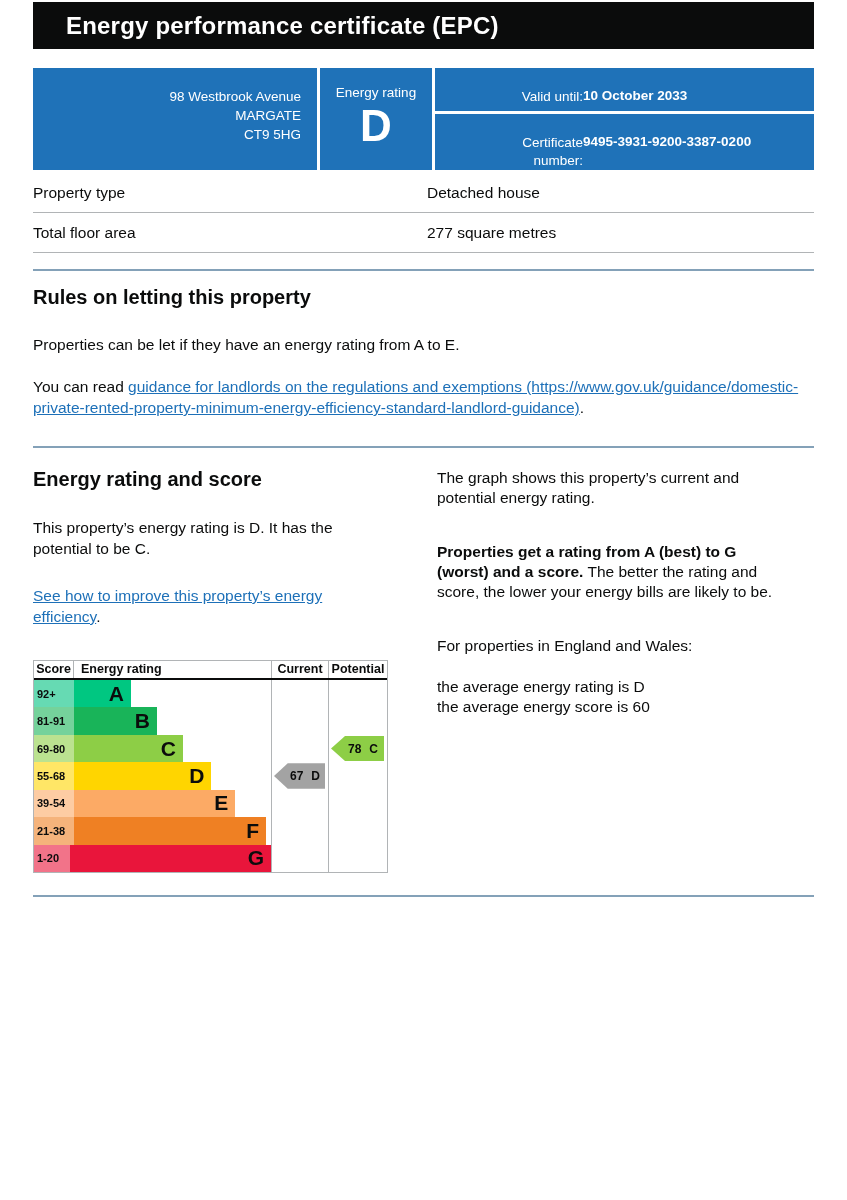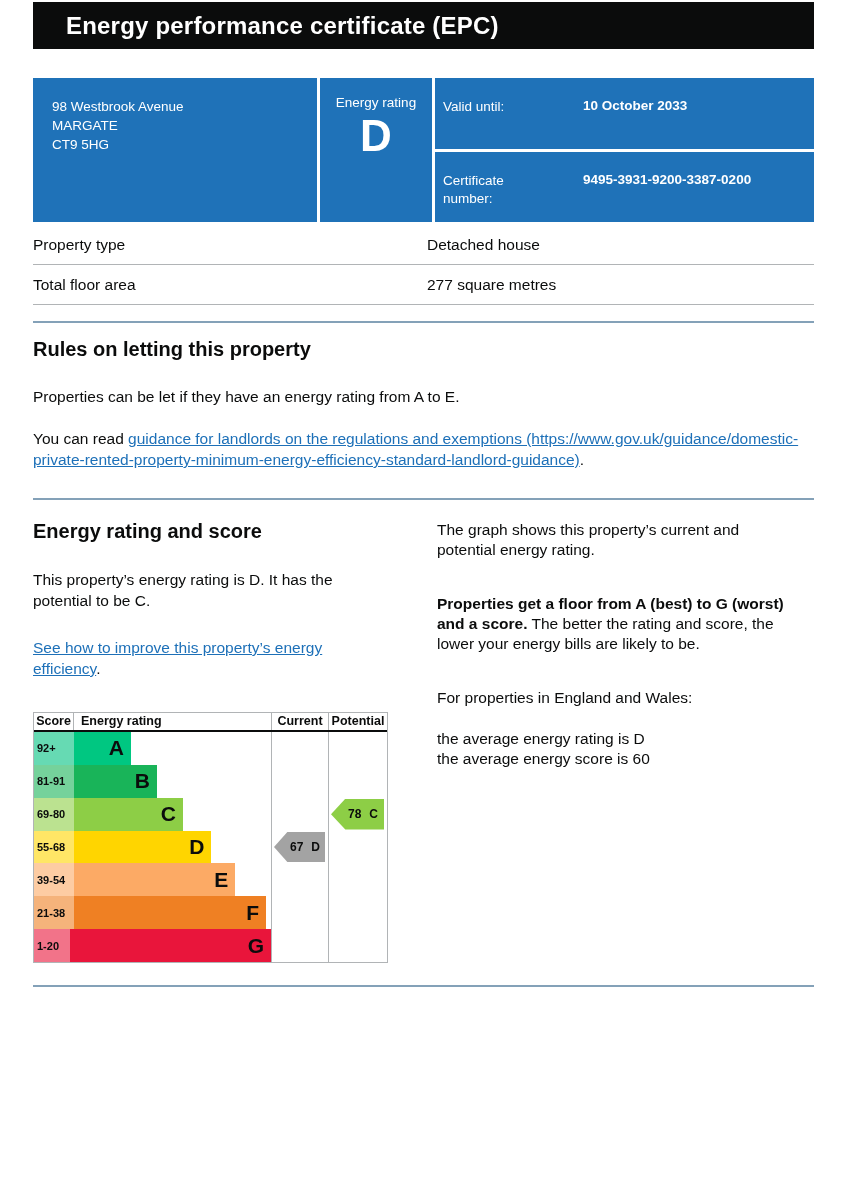--- a/index.html
+++ b/index.html
@@ -18,7 +18,7 @@
   .title-bar h1 { font-size:24px; font-weight:bold; letter-spacing:0.2px; }
 
   
-  .summary { display:flex; gap:3px; margin-top:29px; height:144px; }
+  .summary { display:flex; gap:3px; margin-top:19px; height:102px;text-align:right; }
   .blue-box { background:#1f72b8; color:#ffffff; }
   .address-box { width:284px; padding:19px 16px 0 19px; font-size:13.5px; line-height:19px; }
   .rating-box { width:112px; display:flex; flex-direction:column; align-items:center; padding-top:17px; }

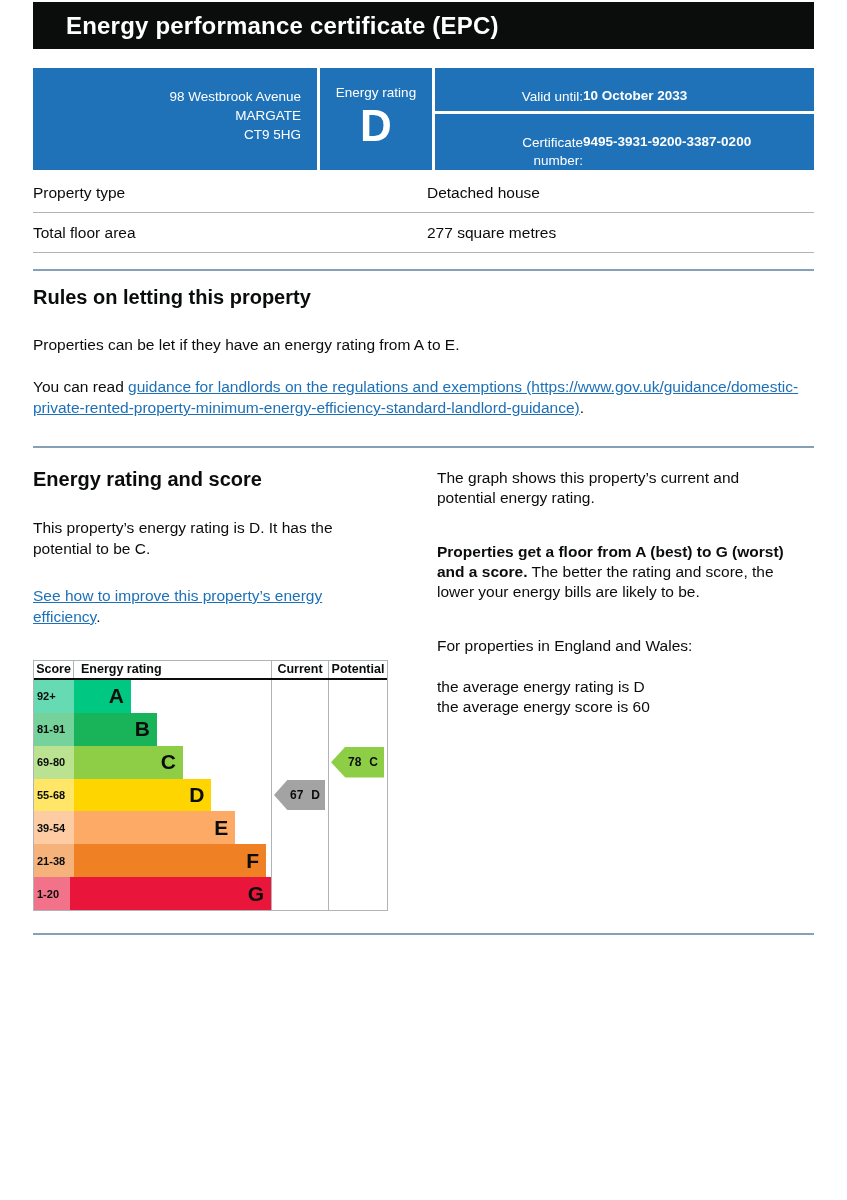--- a/index.html
+++ b/index.html
@@ -195,7 +195,7 @@
 
     <div class="col-right">
       <p>The graph shows this property’s current and potential energy rating.</p>
-      <p class="p-gap-lg"><strong>Properties get a floor from A (best) to G (worst) and a score.</strong><span> The better the rating and score, the lower your energy bills are likely to be.</span></p>
+      <p class="p-gap-lg"><strong>Properties get a rating from A (best) to G (worst) and a score.</strong><span> The better the rating and score, the lower your energy bills are likely to be.</span></p>
       <p class="p-gap-lg">For properties in England and Wales:</p>
       <p class="avg-lines">
         <span>the average energy rating is D</span><br>

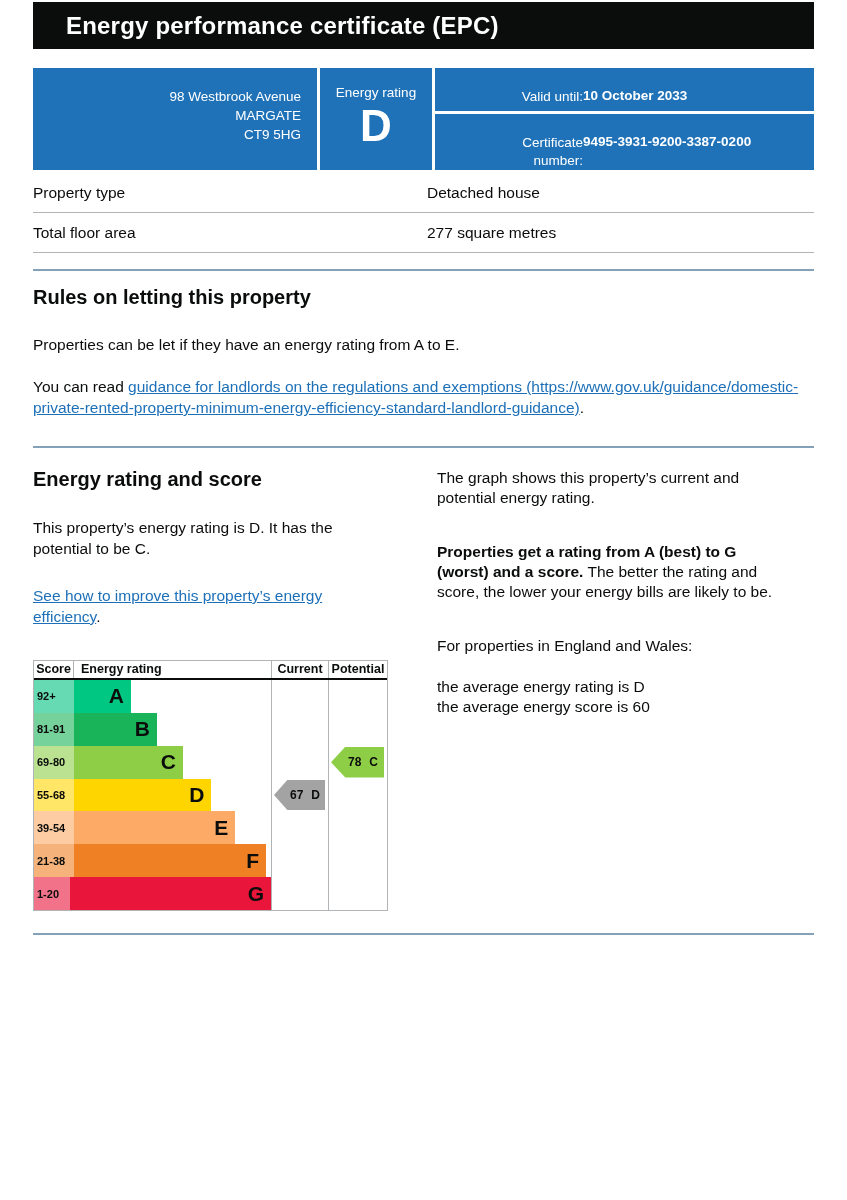--- a/index.html
+++ b/index.html
@@ -64,7 +64,7 @@
   .h-rating { flex:1; padding:1px 0 0 7px; }
   .h-current { width:57px; border-left:1px solid #b1b4b6; text-align:center; padding-top:1px; }
   .h-potential { width:59px; border-left:1px solid #b1b4b6; text-align:center; padding-top:1px; }
-  .epc-body { display:flex; height:230px; }
+  .epc-body { display:flex; height:192px; }
   .epc-bands { flex:1; display:flex; flex-direction:column; }
   .band-row { flex:1; display:flex; }
   .score-cell { width:40px; font-size:11px; font-weight:bold; display:flex; align-items:center; padding-left:3px; }

